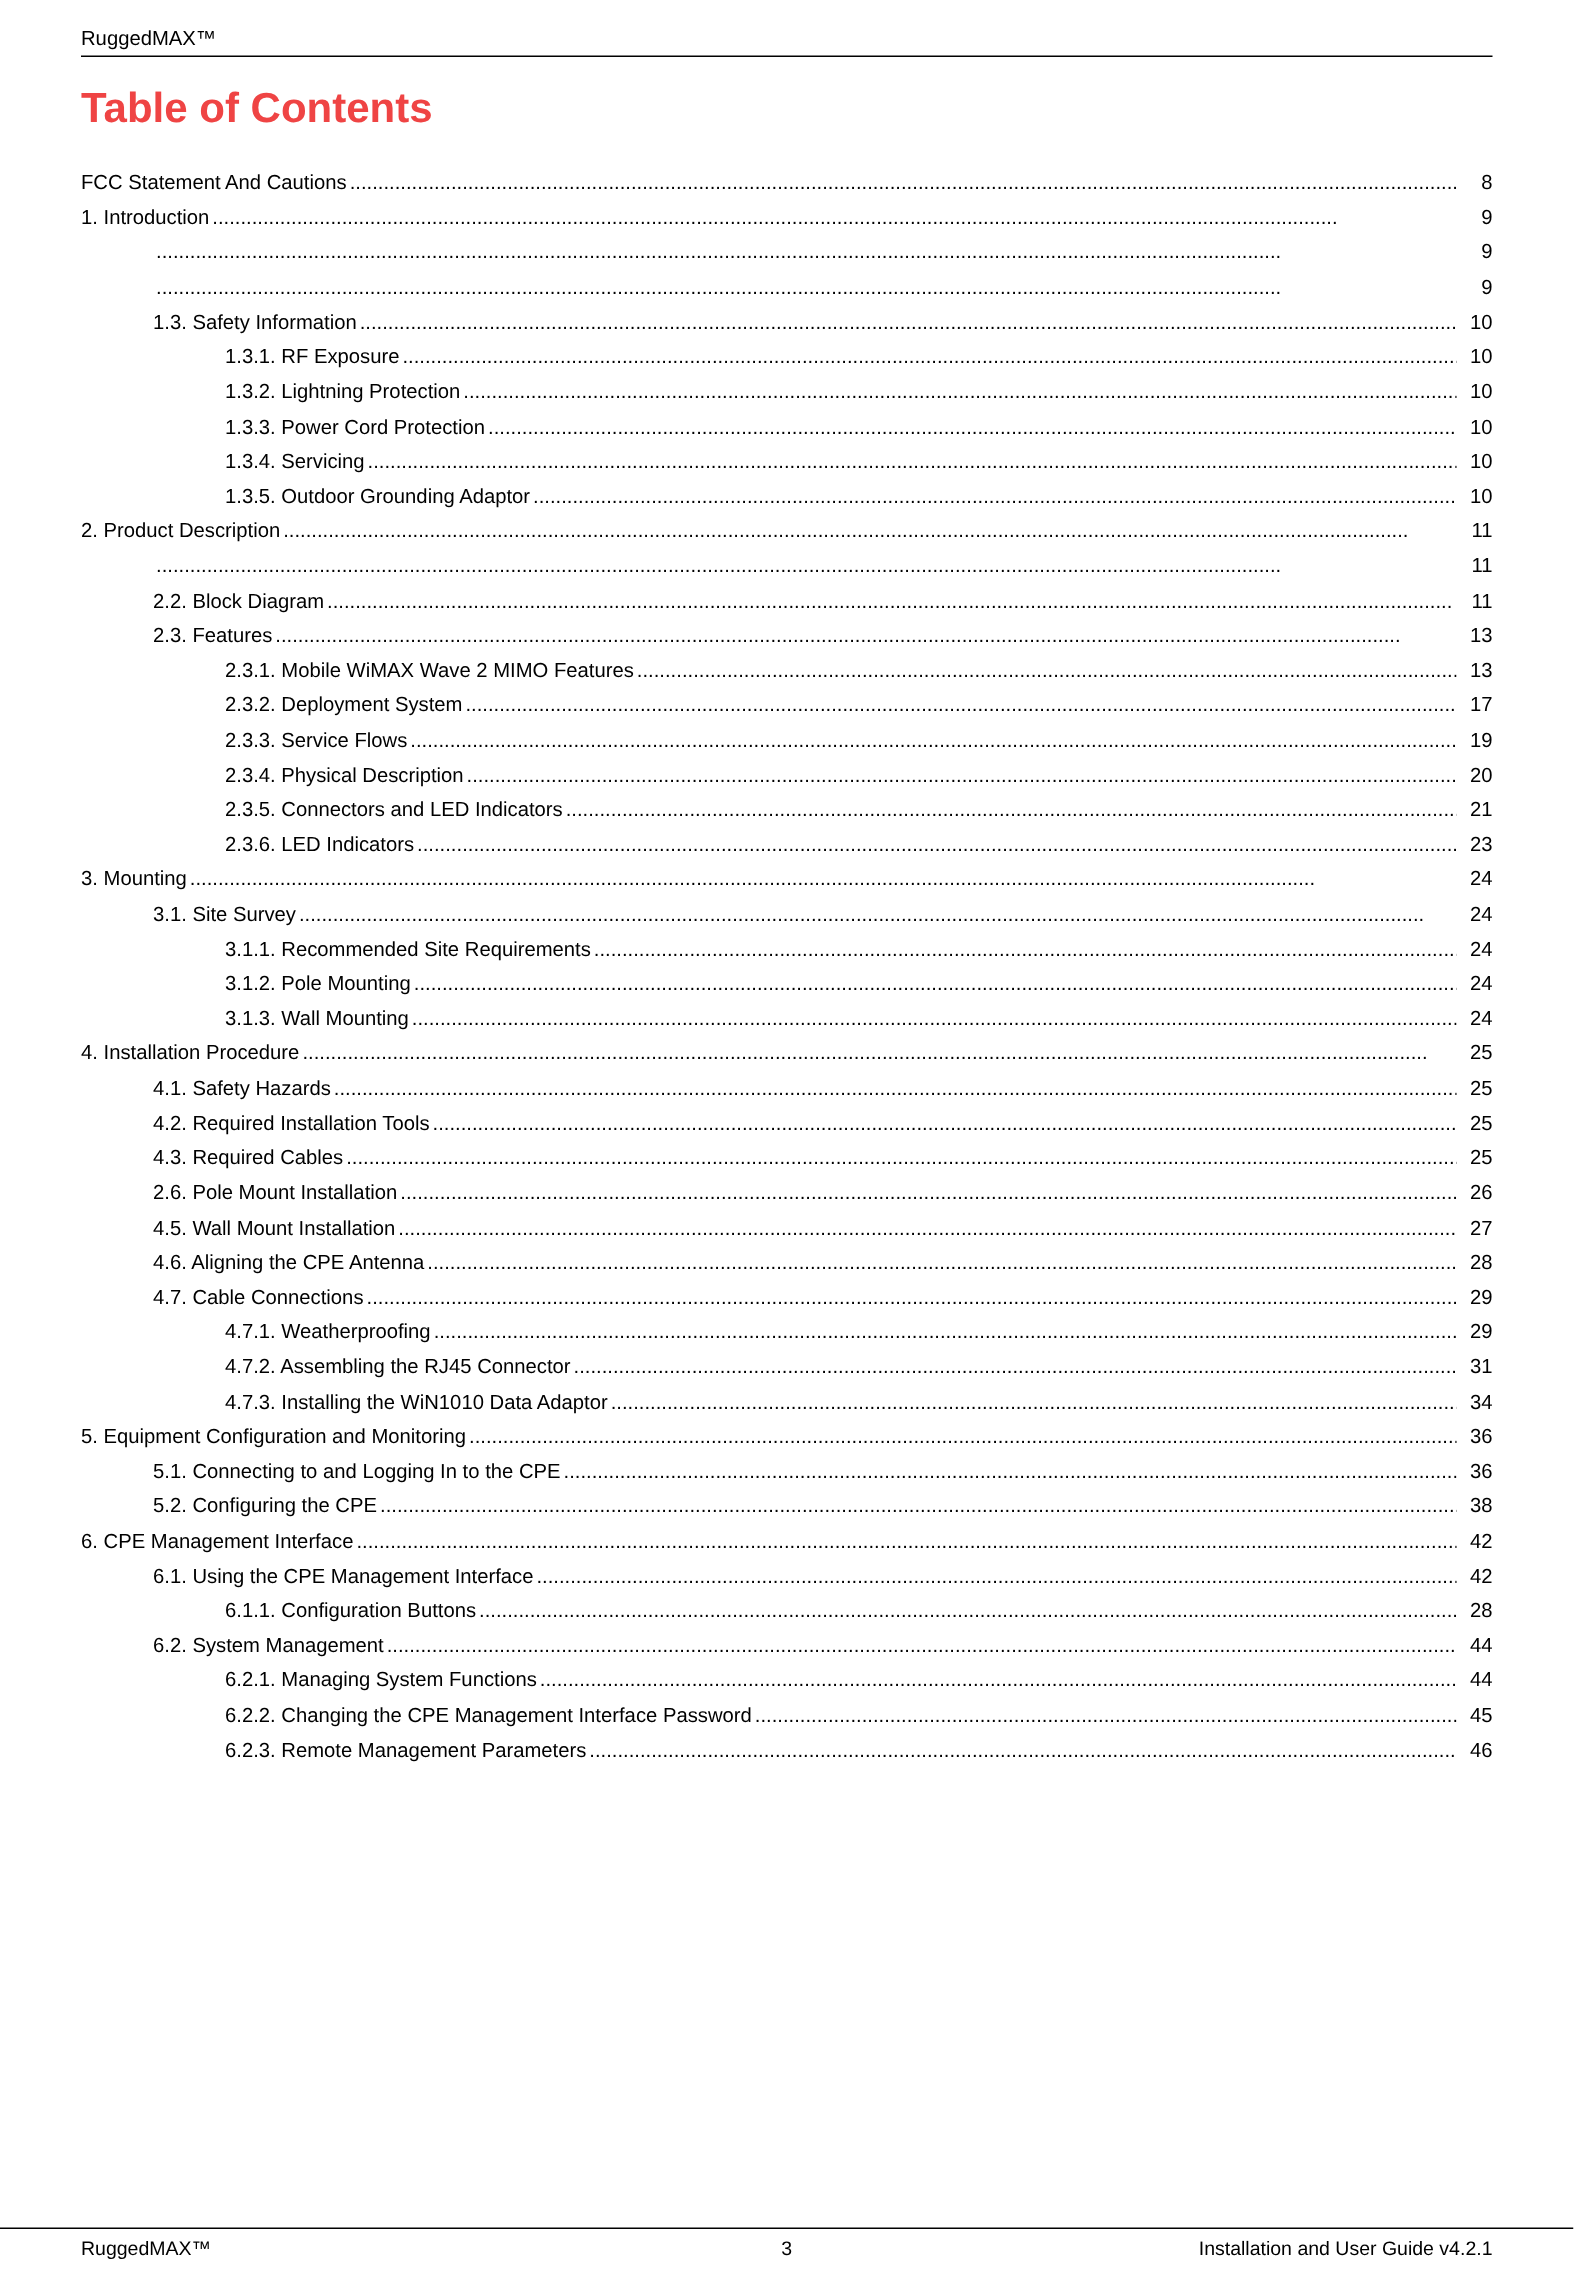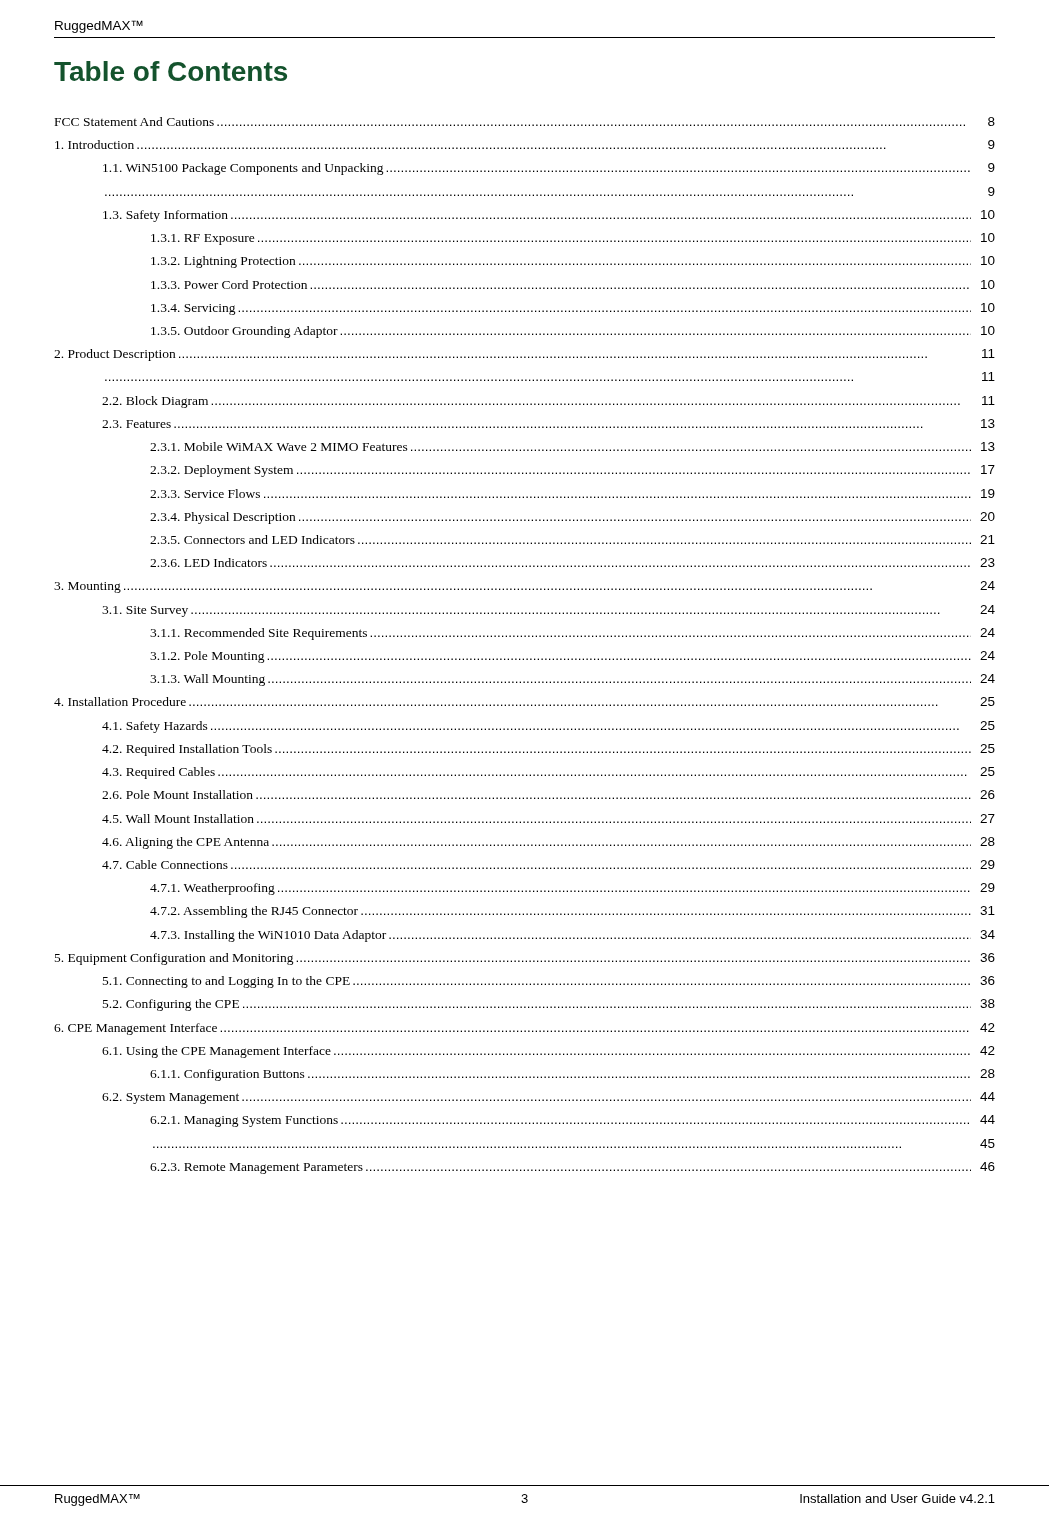--- a/index.html
+++ b/index.html
@@ -31,7 +31,7 @@
     h1.toc-title {
       font-size: 28px;
       font-weight: bold;
-      color: #14532d;
+      color: #ef4444;
       margin-bottom: 22px;
       margin-top: 10px;
     }

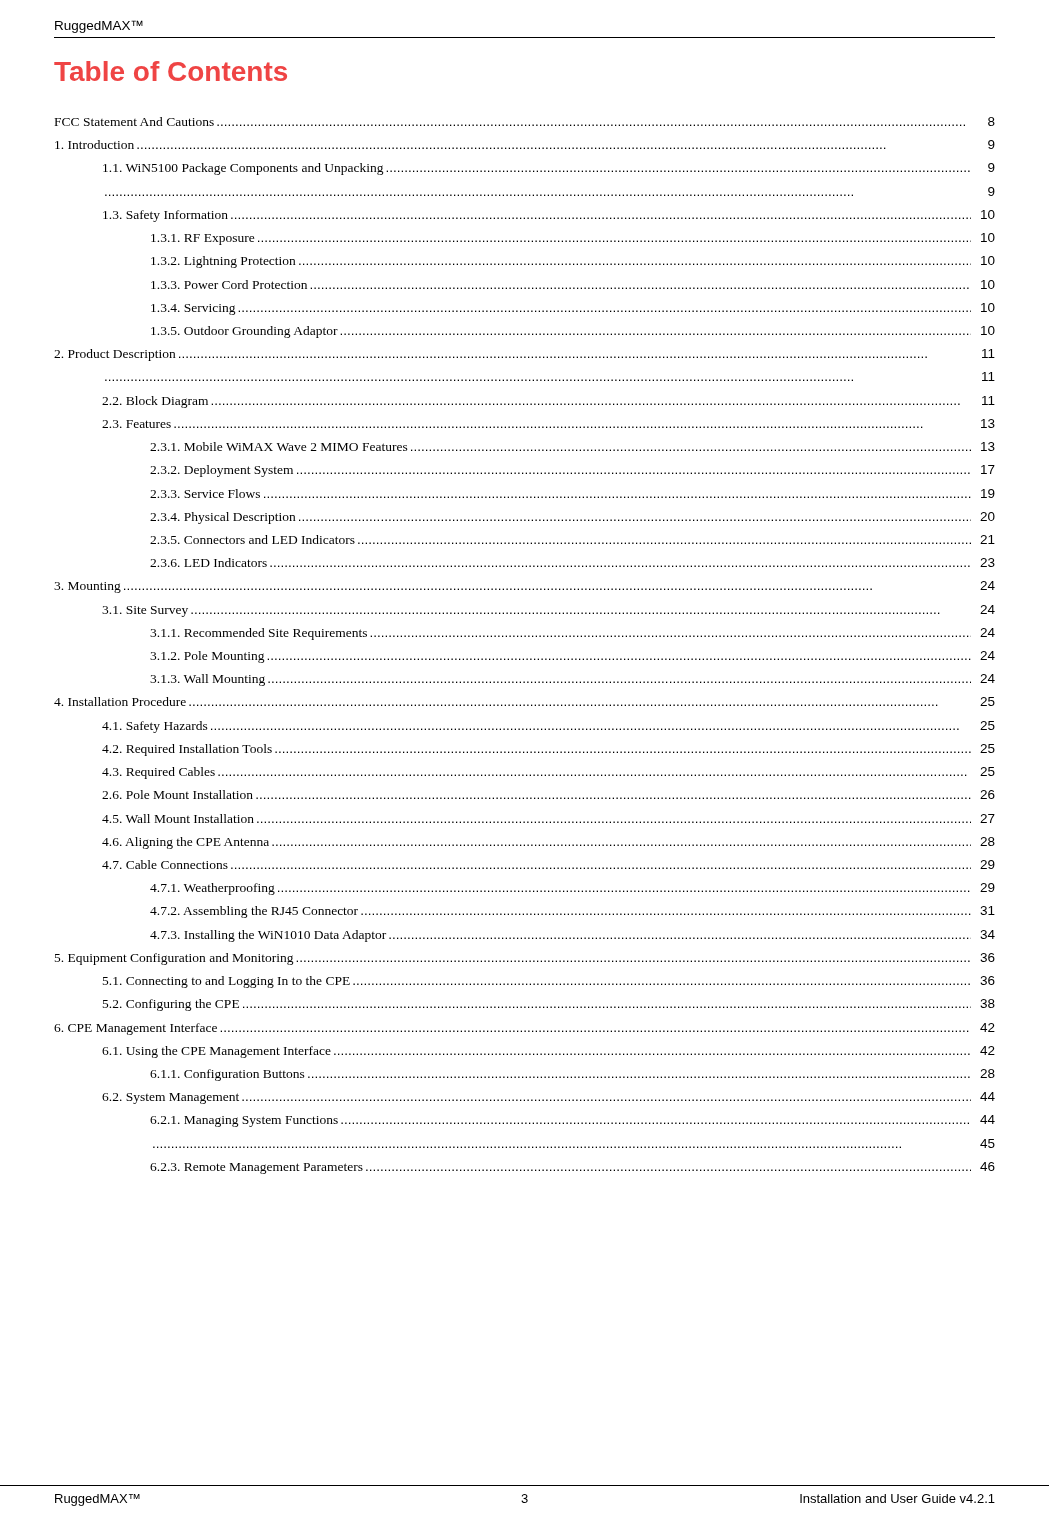--- a/index.html
+++ b/index.html
@@ -47,7 +47,6 @@
     .toc-entry .label {
       white-space: nowrap;
       flex-shrink: 0;
-      font-family: Liberation Serif, serif;
     }
     .toc-entry .dots {
       flex: 1;

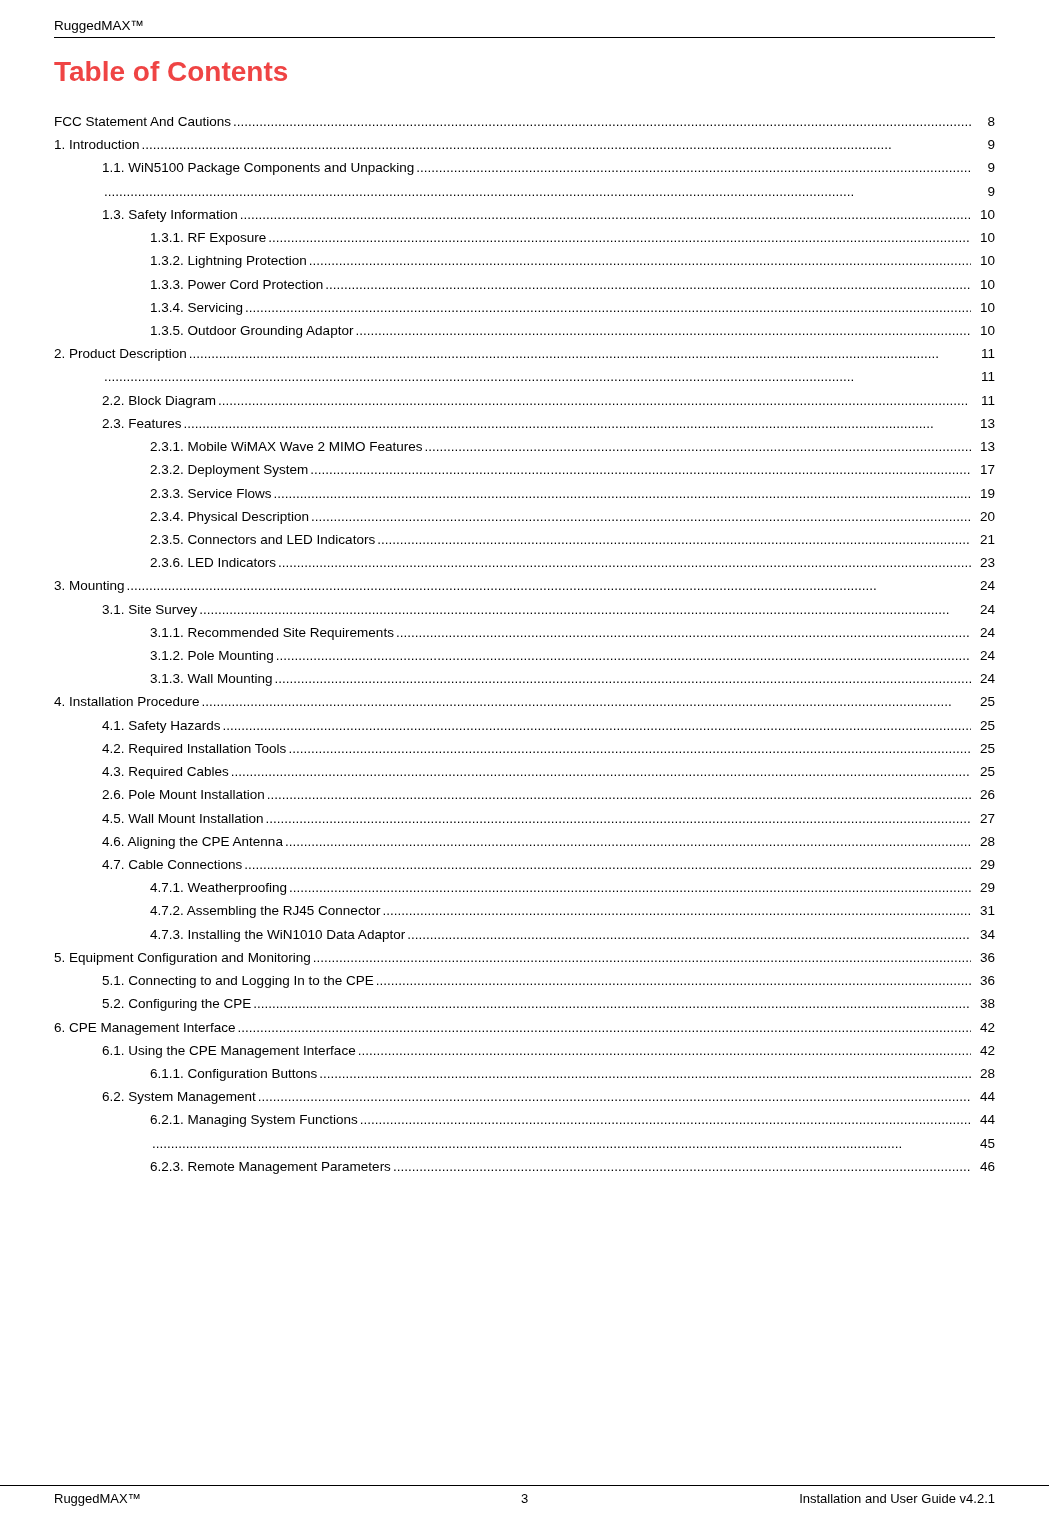--- a/index.html
+++ b/index.html
@@ -107,7 +107,6 @@
         <span class="page-num">9</span>
       </div>
       <div class="toc-entry indent-1">
-        <span class="label">1.1. WiN5100 Package Components and Unpacking</span>
         <span class="dots"> ........................................................................................................................................................................................................ </span>
         <span class="page-num">9</span>
       </div>

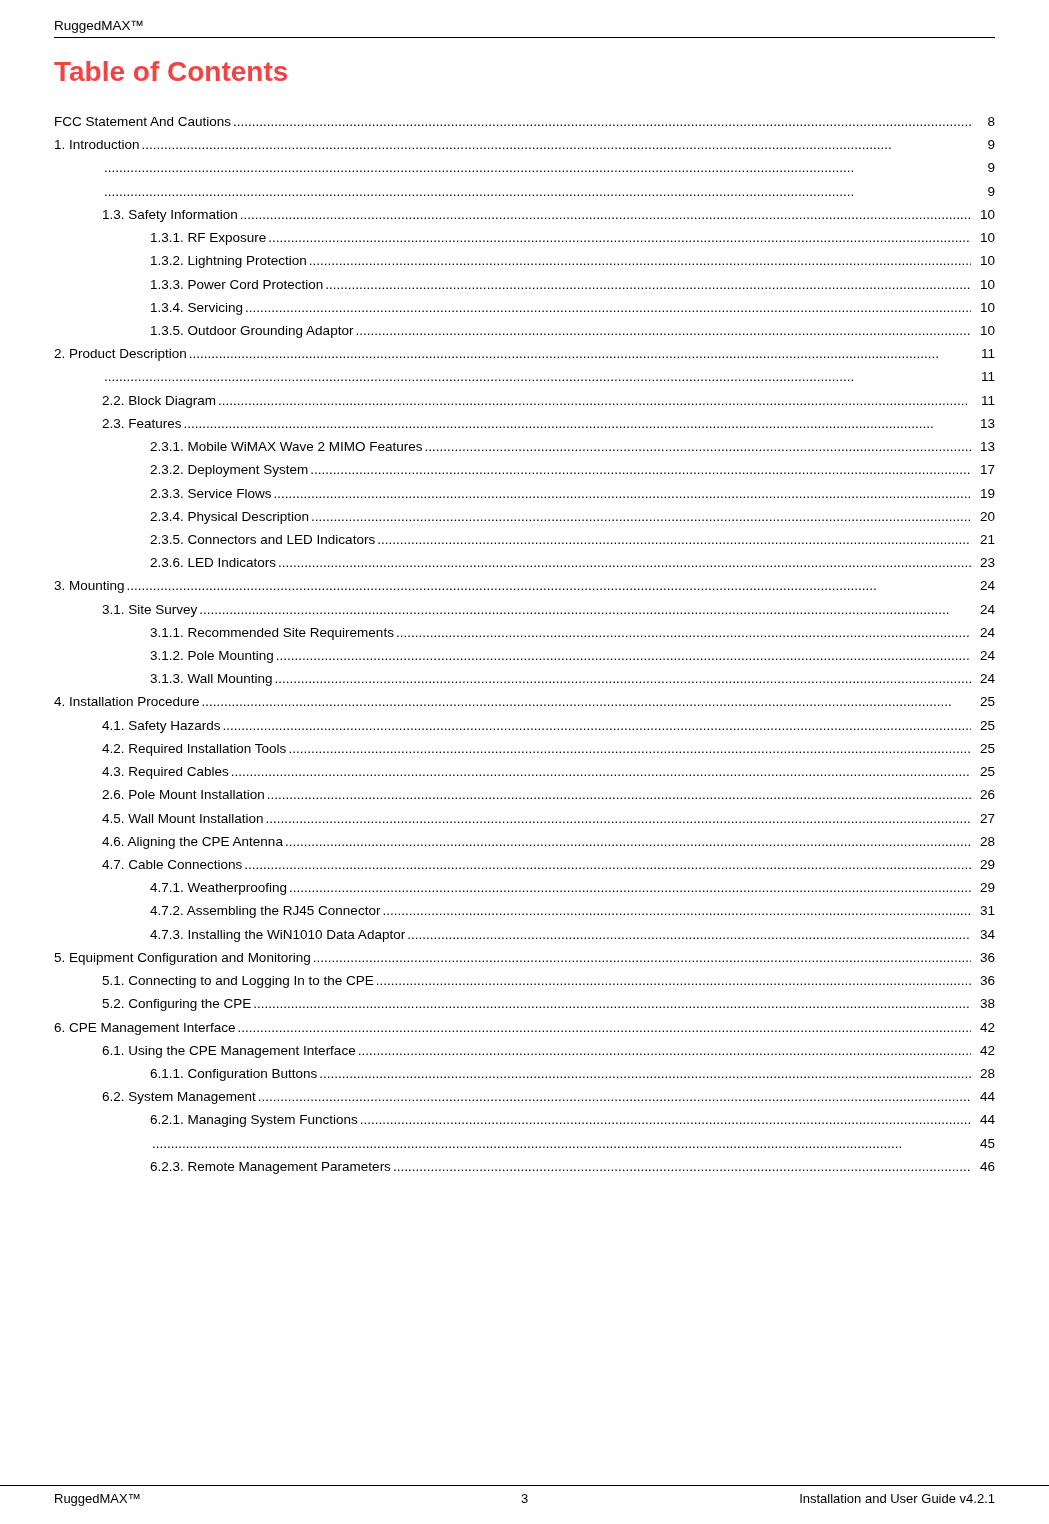--- a/index.html
+++ b/index.html
@@ -314,6 +314,7 @@
         <span class="page-num">44</span>
       </div>
       <div class="toc-entry indent-2">
+        <span class="label">6.2.2. Changing the CPE Management Interface Password</span>
         <span class="dots"> ........................................................................................................................................................................................................ </span>
         <span class="page-num">45</span>
       </div>

